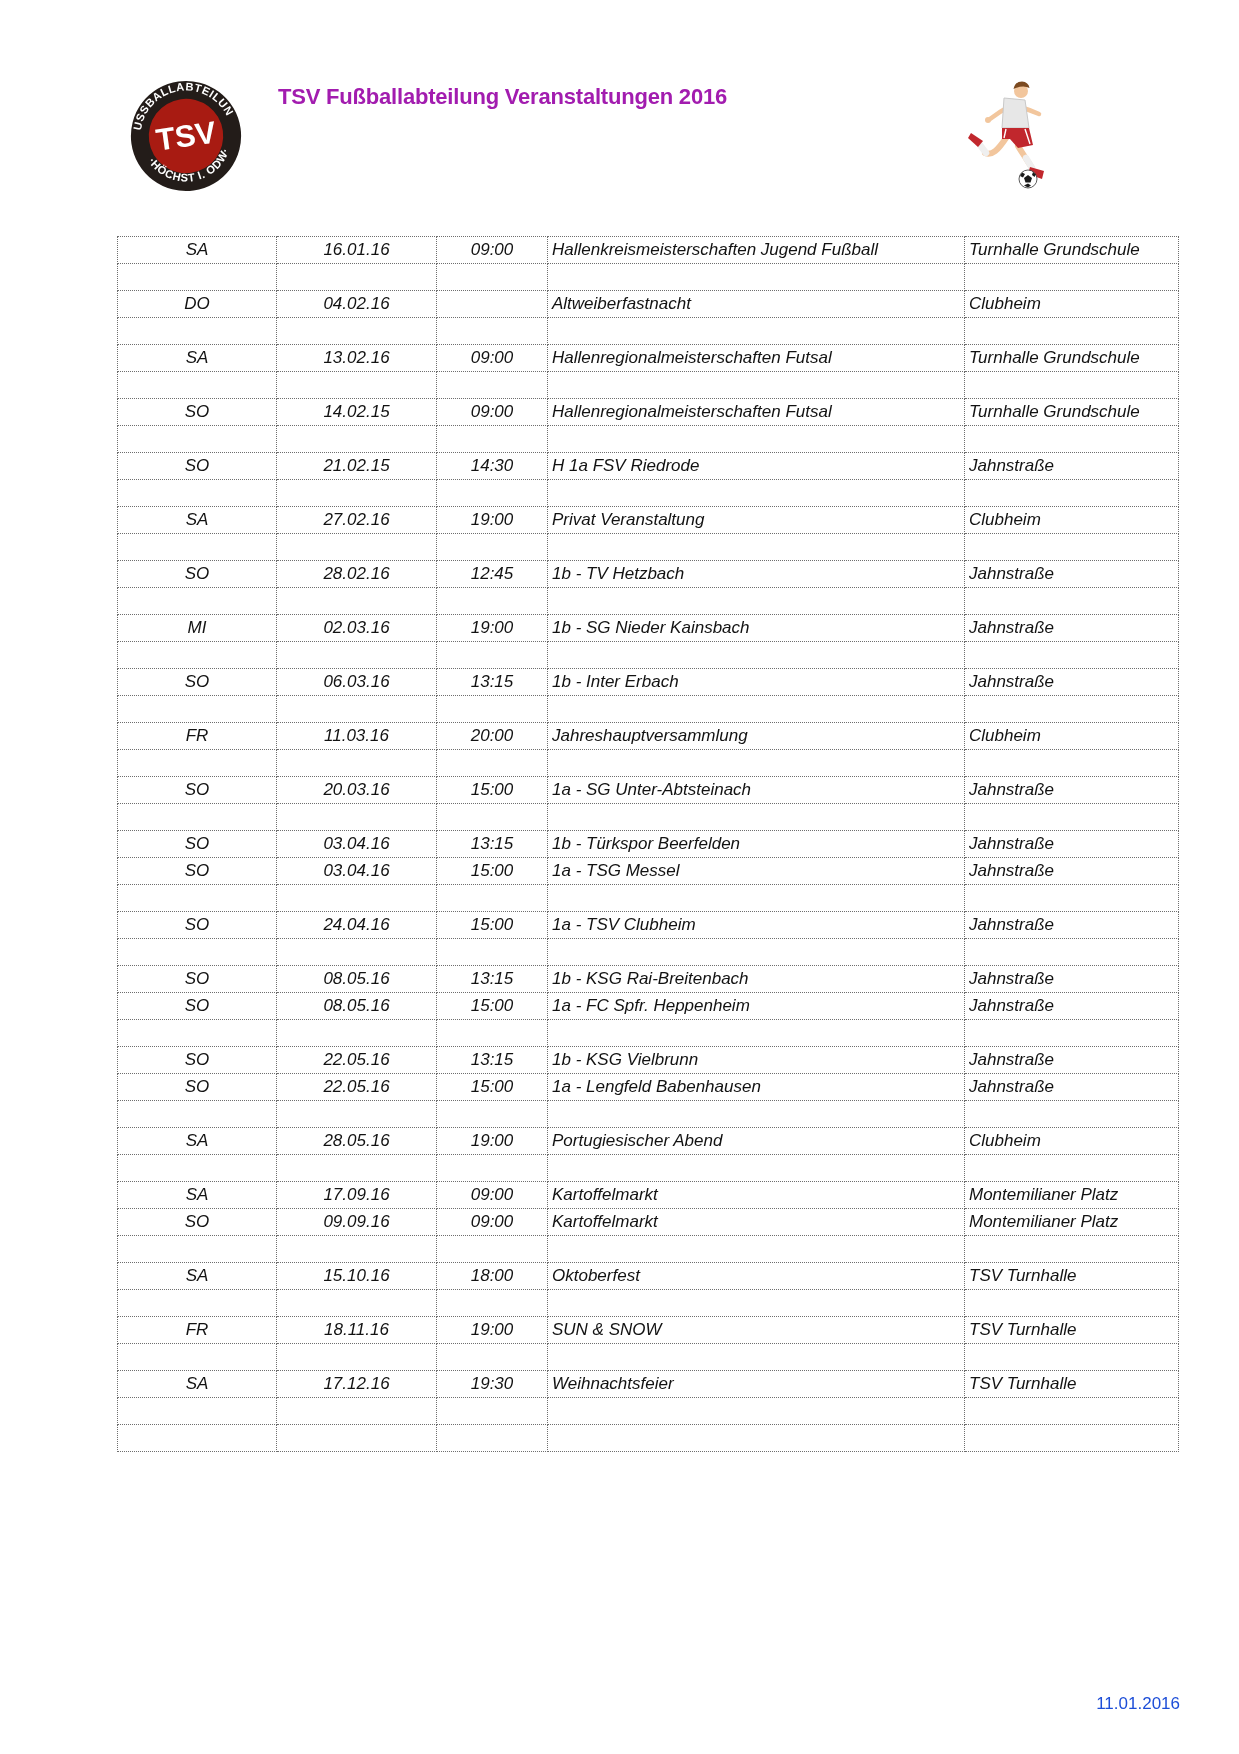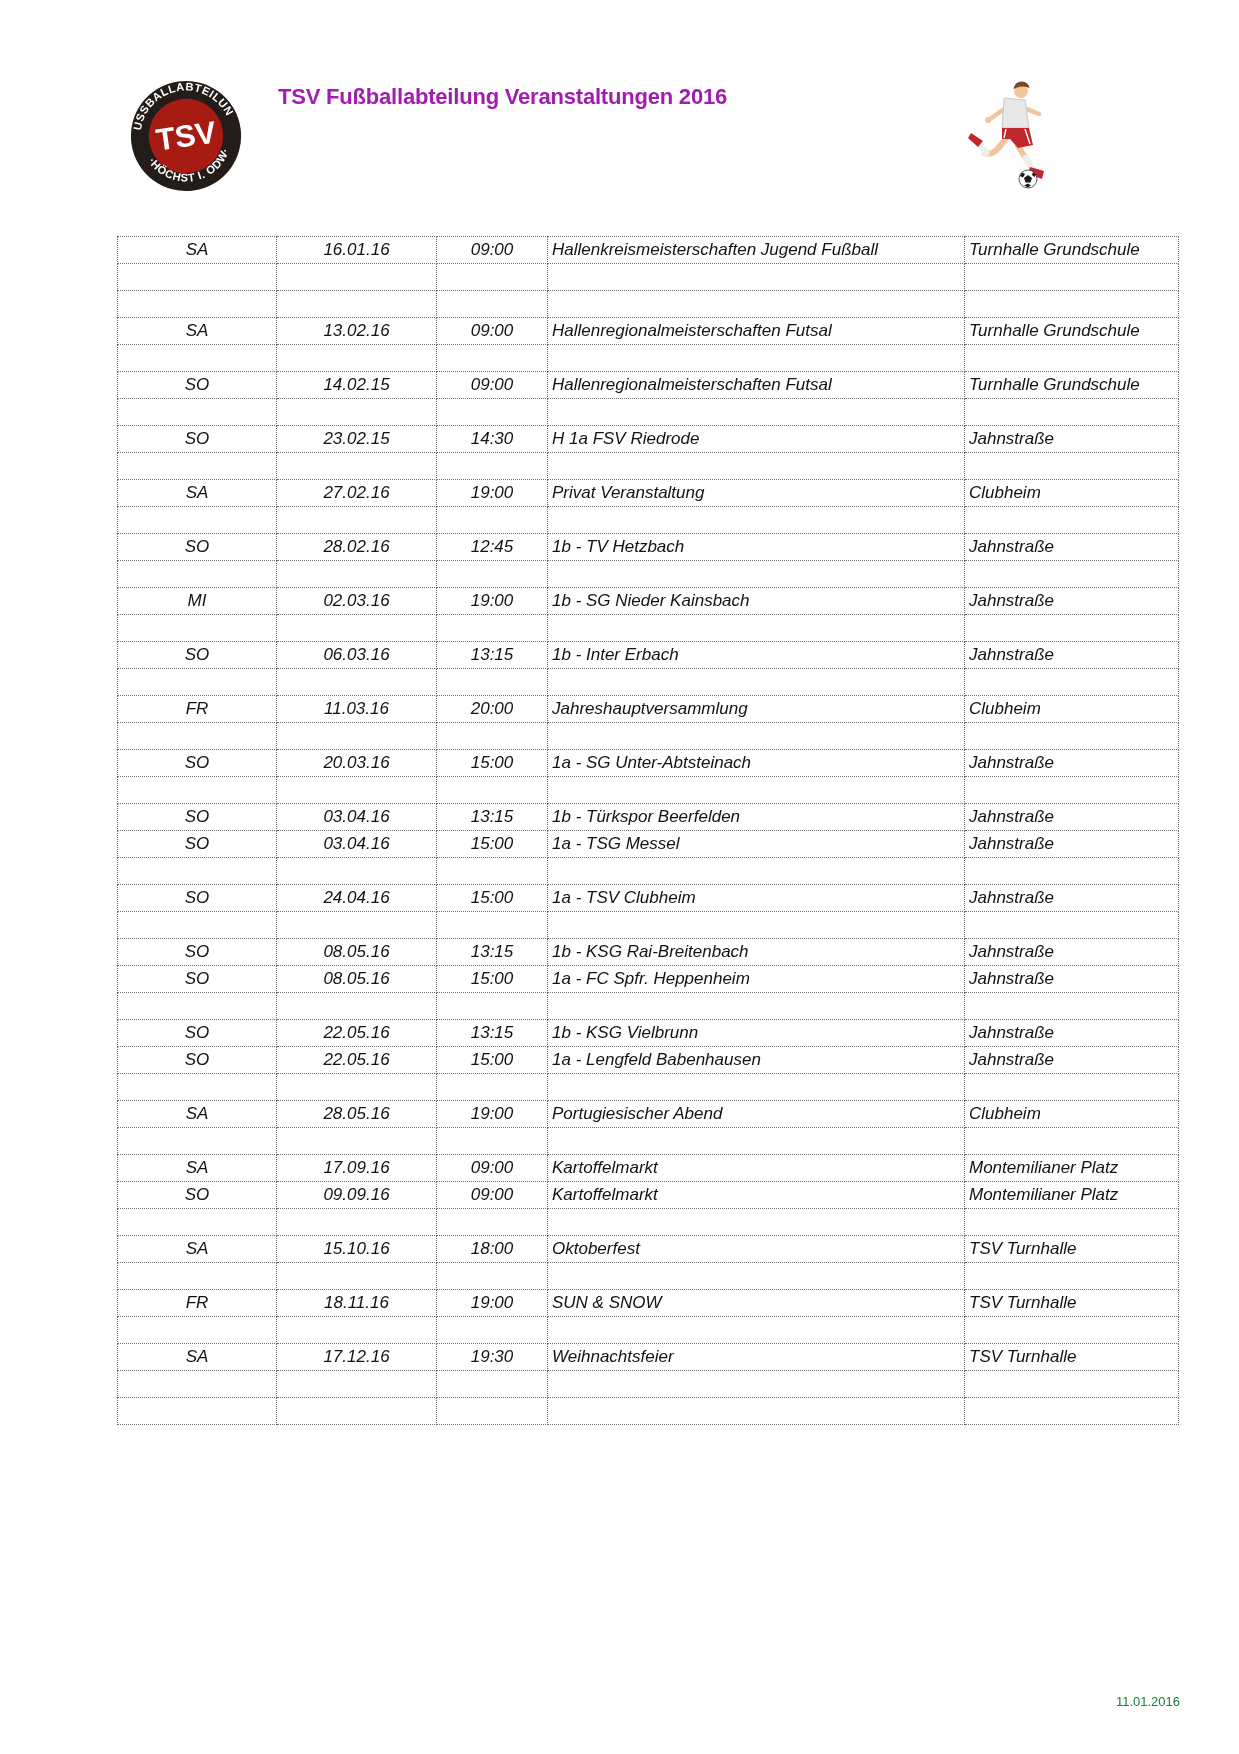--- a/index.html
+++ b/index.html
@@ -147,6 +147,13 @@
           <td class="c-location"></td>
         </tr>
         <tr>
+          <td class="c-day">DO</td>
+          <td class="c-date">04.02.16</td>
+          <td class="c-time"></td>
+          <td class="c-event">Altweiberfastnacht</td>
+          <td class="c-location">Clubheim</td>
+        </tr>
+        <tr>
           <td class="c-day"></td>
           <td class="c-date"></td>
           <td class="c-time"></td>

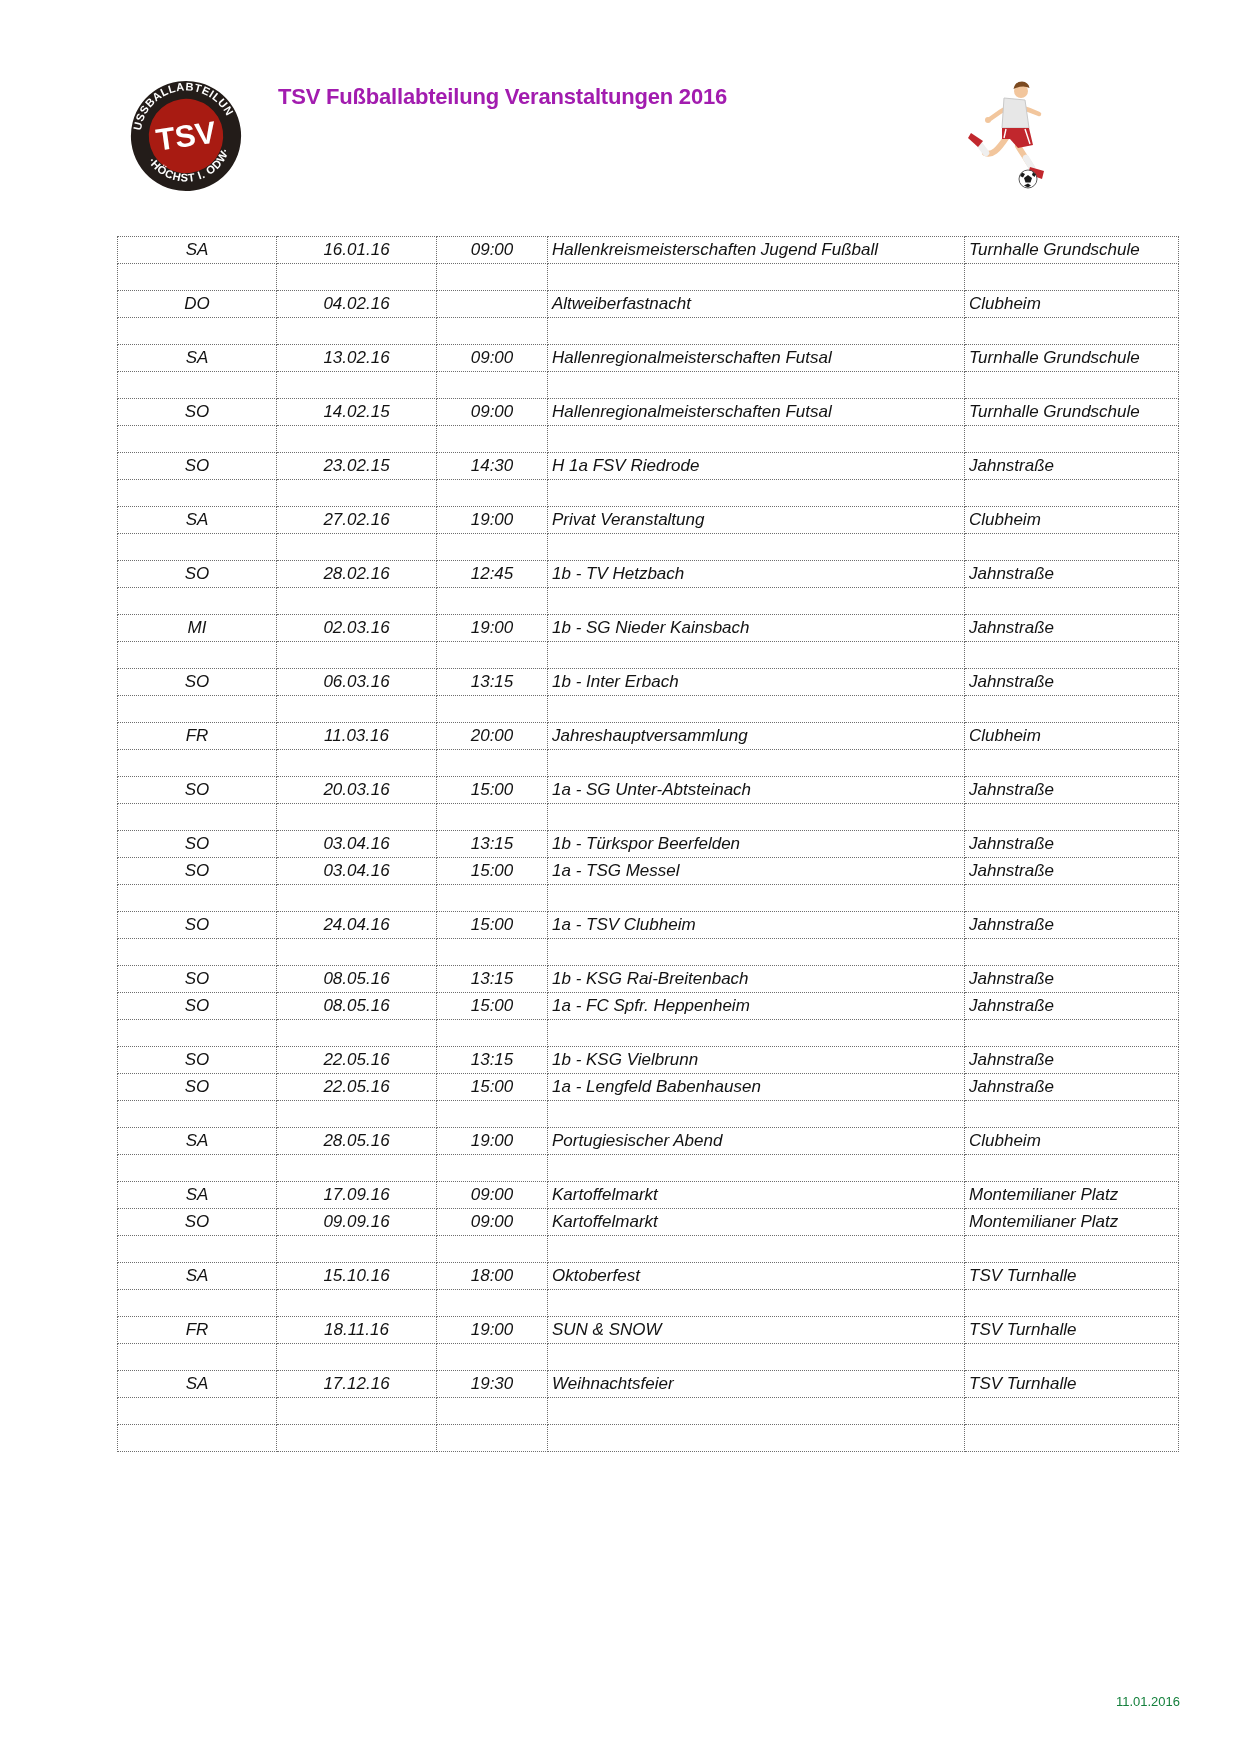--- a/index.html
+++ b/index.html
@@ -190,7 +190,7 @@
         </tr>
         <tr>
           <td class="c-day">SO</td>
-          <td class="c-date">23.02.15</td>
+          <td class="c-date">21.02.15</td>
           <td class="c-time">14:30</td>
           <td class="c-event">H 1a FSV Riedrode</td>
           <td class="c-location">Jahnstraße</td>

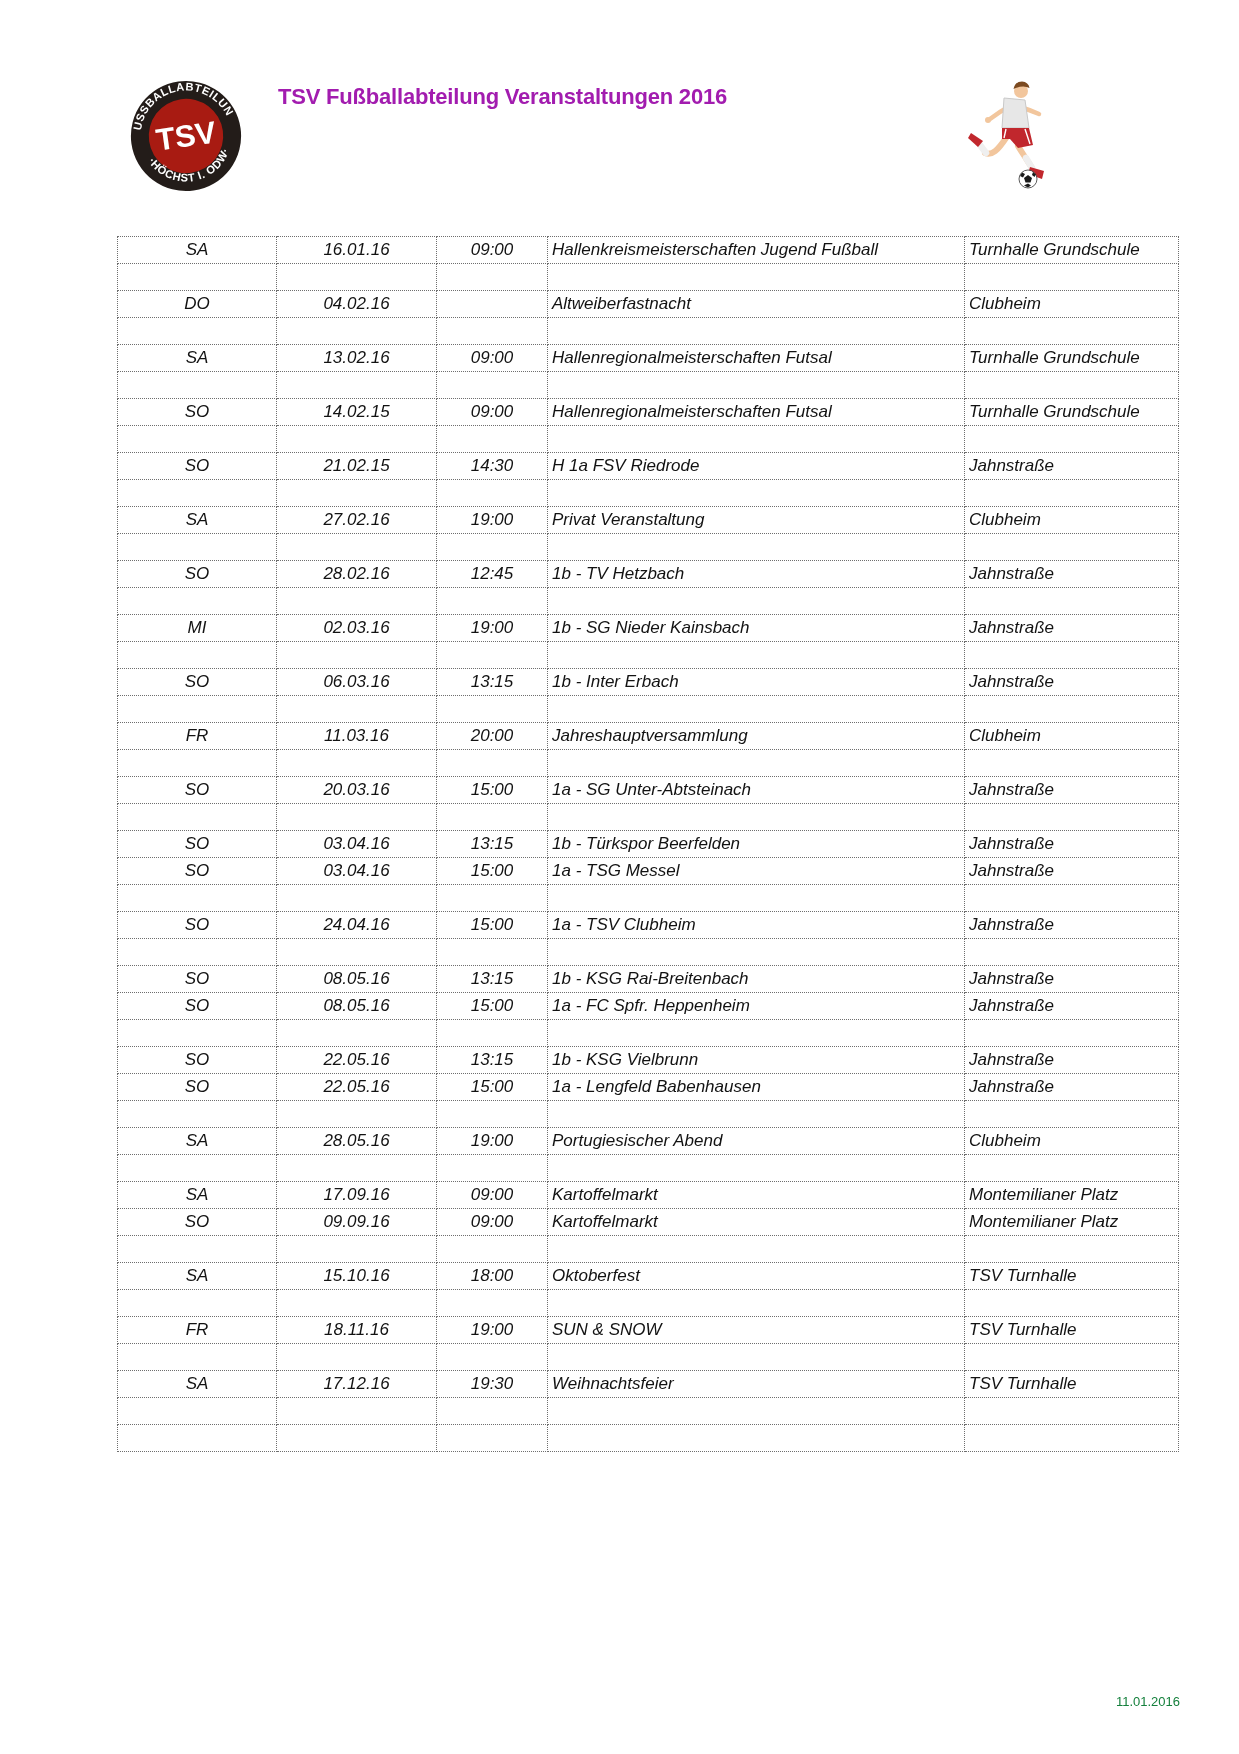--- a/index.html
+++ b/index.html
@@ -61,8 +61,8 @@
     position: absolute;
     top: 1694px;
     right: 59px;
-    font-size: 13px;
-    color: #15803d;
+    font-size: 17px;
+    color: #1d4ed8;
   }
 </style>
 </head>

